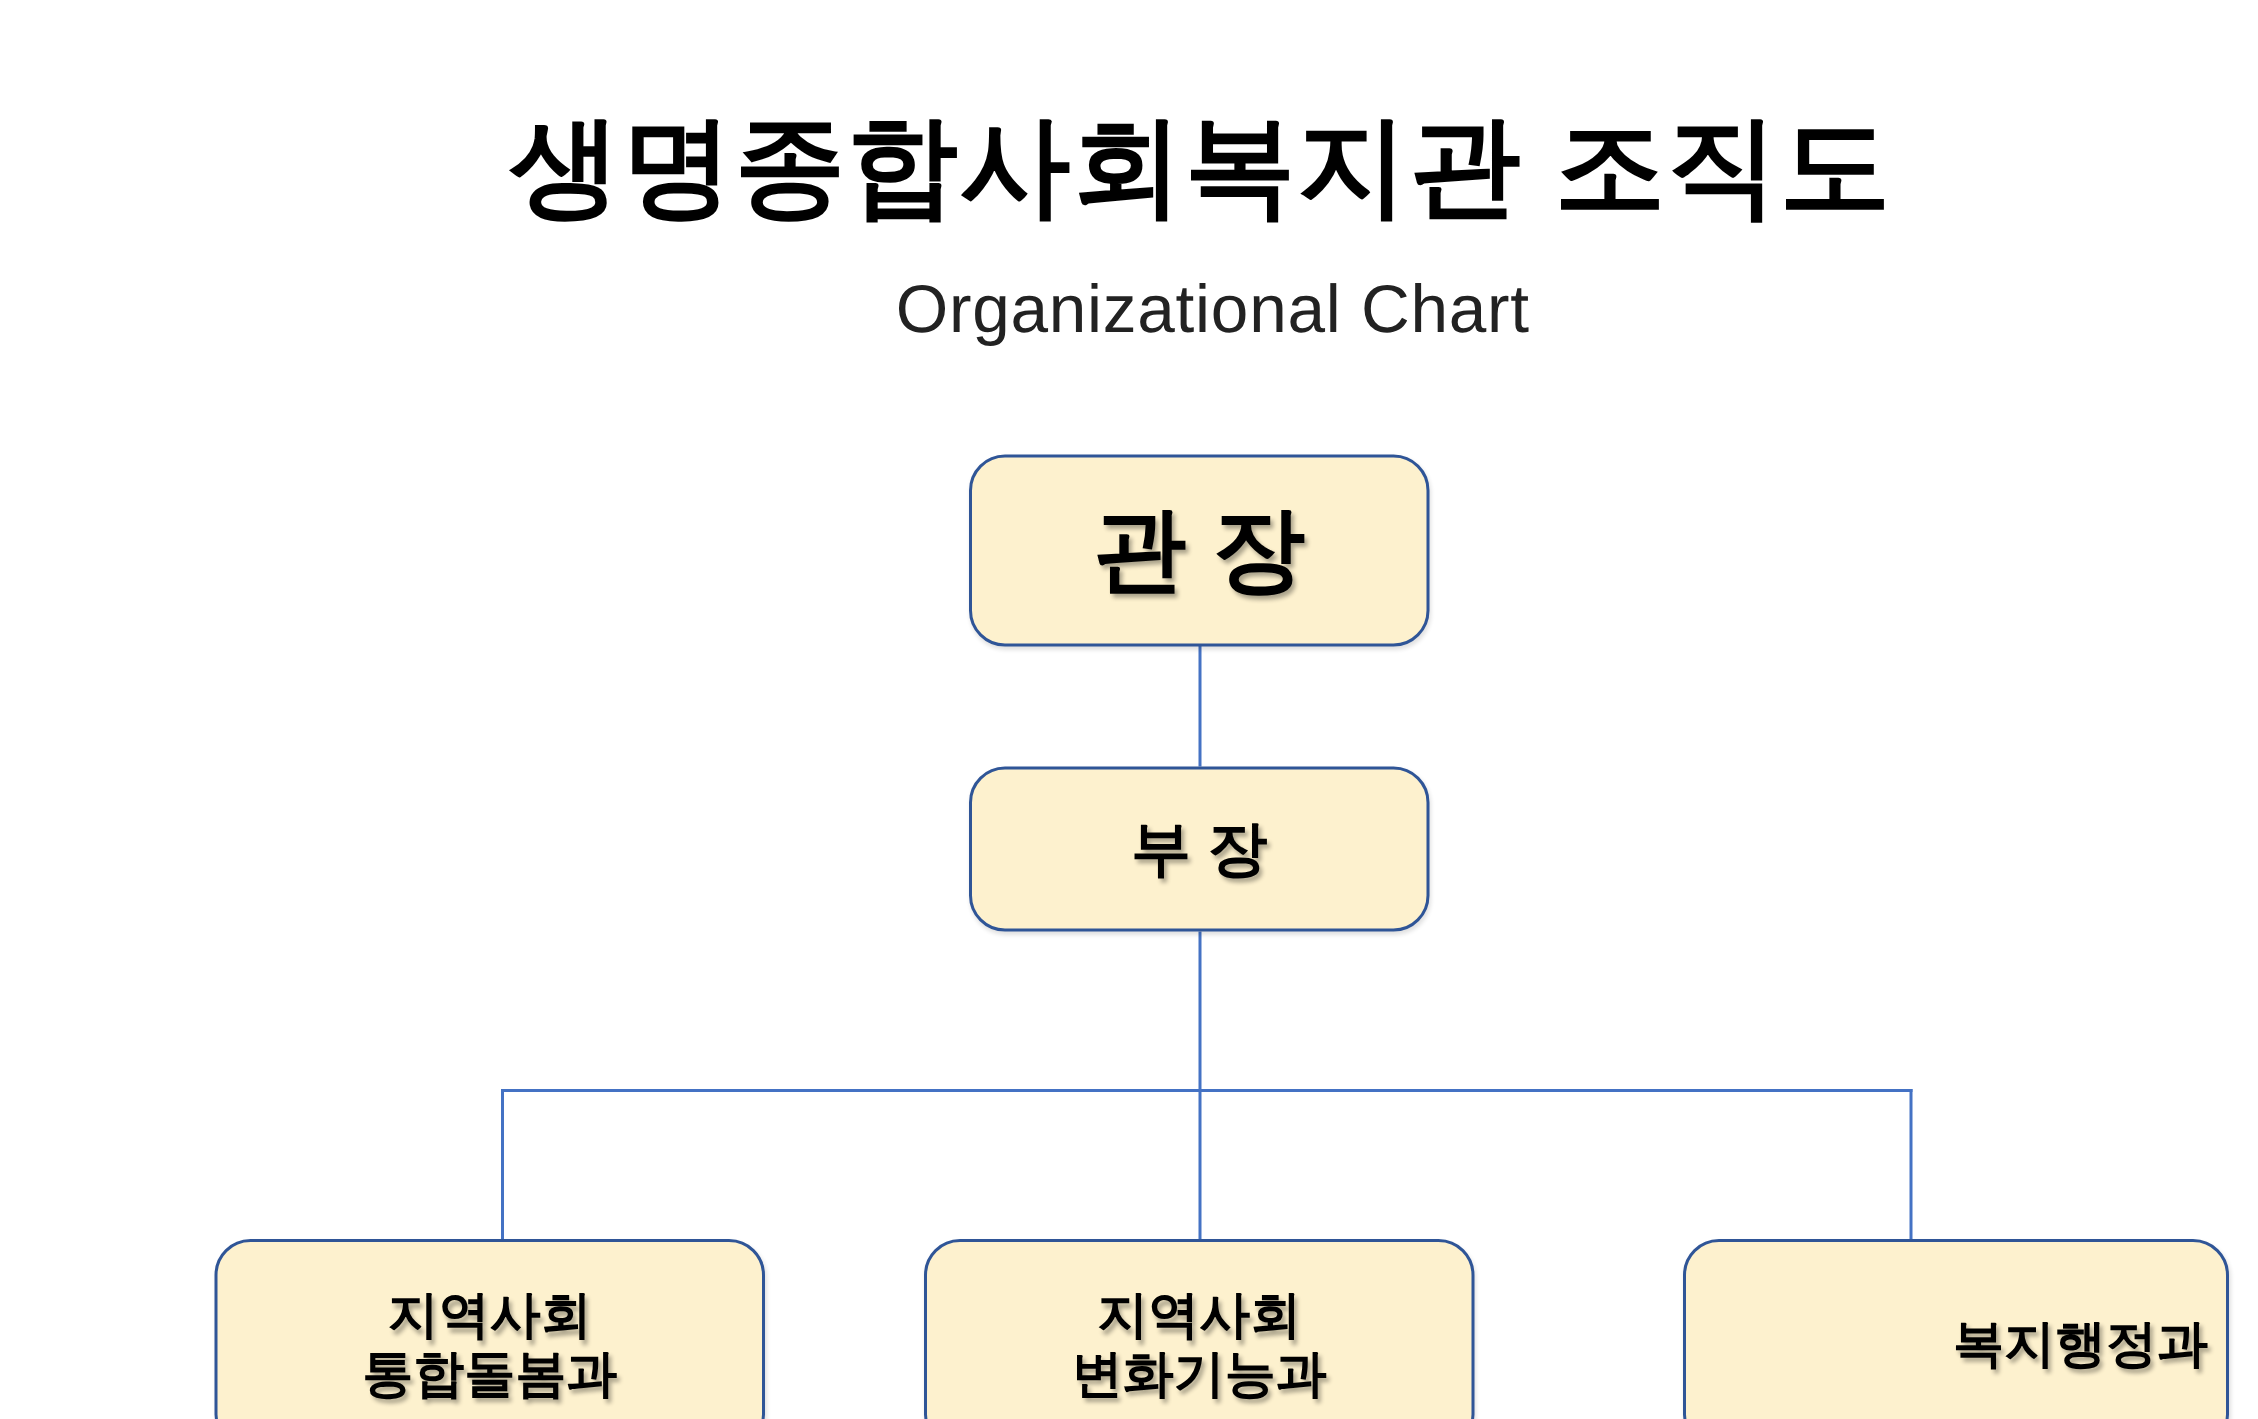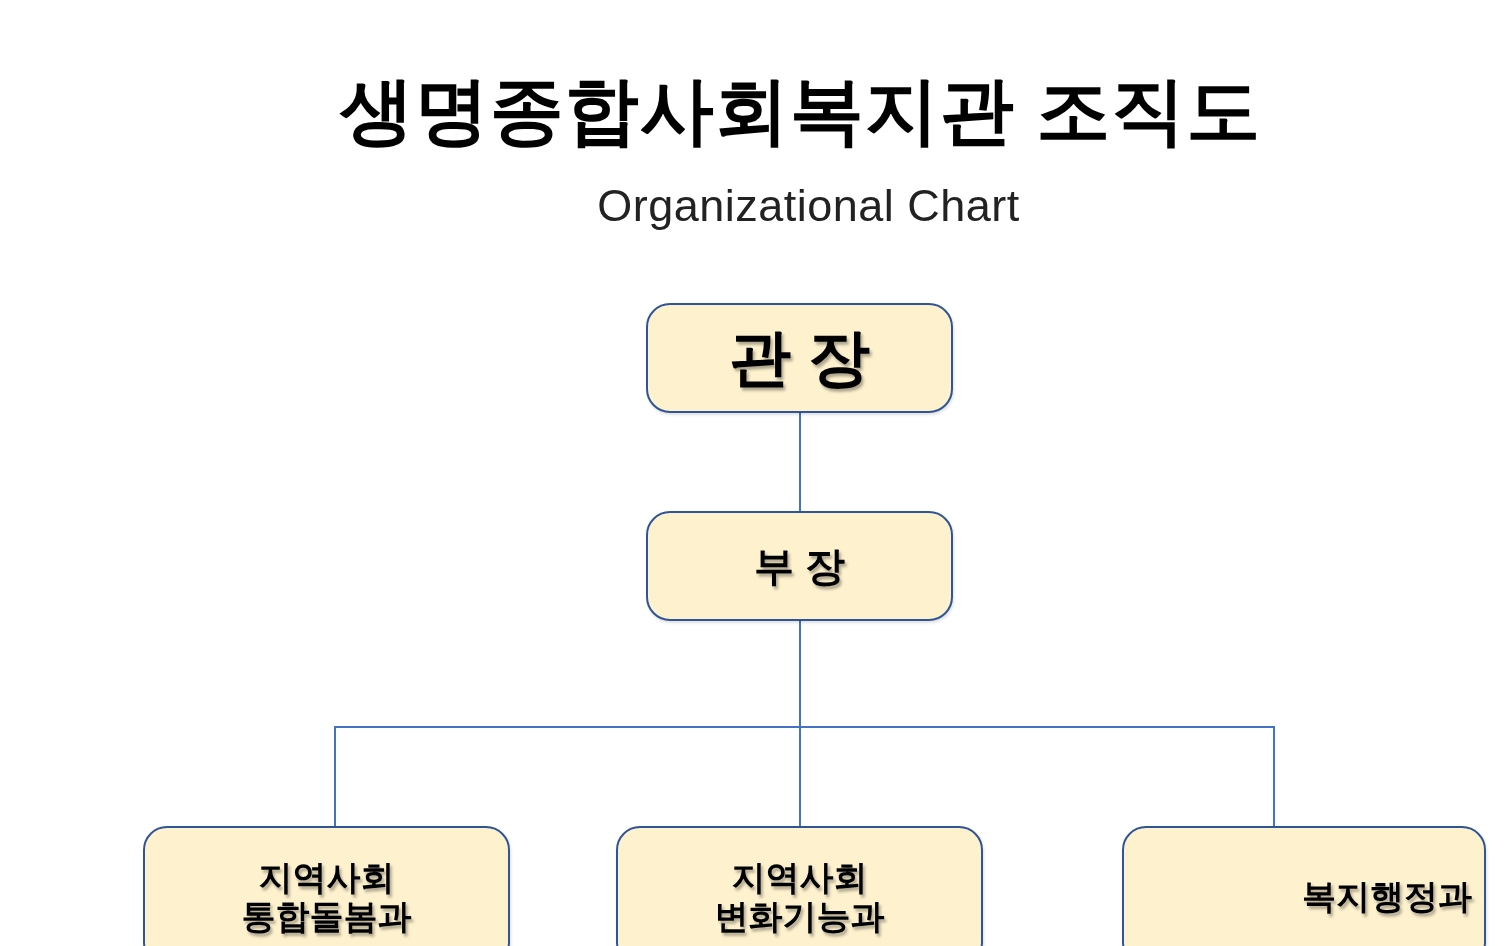--- a/index.html
+++ b/index.html
@@ -58,7 +58,7 @@
     text-shadow: 2px 3px 3px rgba(0,0,0,0.32);
     line-height: 1.12;
   }
-  .node-director { left: 598px; top: 255px; width: 307px; height: 110px; font-size: 62px; }
+  .node-director { left: 598px; top: 255px; width: 307px; height: 128px; font-size: 62px; }
   .node-manager  { left: 598px; top: 463px; width: 307px; height: 110px; font-size: 40px; }
   .node-dept     { top: 778px; width: 367px; height: 141px; font-size: 34px; }
   .node-dept1 { left: 95px;   }

